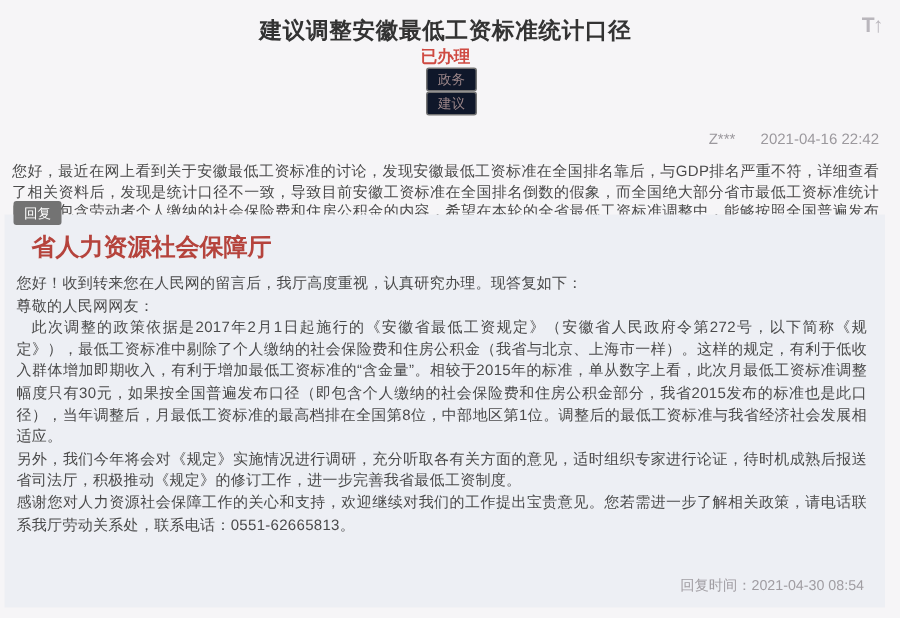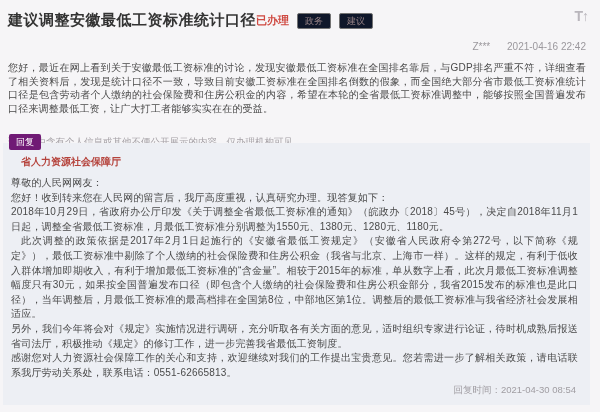--- a/index.html
+++ b/index.html
@@ -13,7 +13,7 @@
 
   
   .question { padding:11px 14px 0 8px; }
-  .title-row { display:flex; align-items:center; }
+  .title-row { display:flex; align-items:center;flex-direction:column; }
   .q-title { font-size:15px; font-weight:bold; color:#333; letter-spacing:.5px; }
   .q-status { font-size:11px; color:#cf4a42; font-weight:bold; }
   .tag {

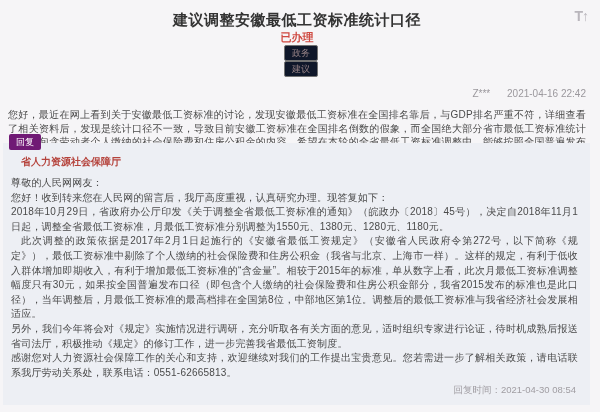--- a/index.html
+++ b/index.html
@@ -41,7 +41,7 @@
   }
   .reply-badge {
     position:absolute; top:-9px; left:6px;
-    background:#701a75; color:#fff; font-size:9px; line-height:10px;
+    background:#737373; color:#fff; font-size:9px; line-height:10px;
     padding:3px 7px; border-radius:2px;
   }
   .reply-dept {

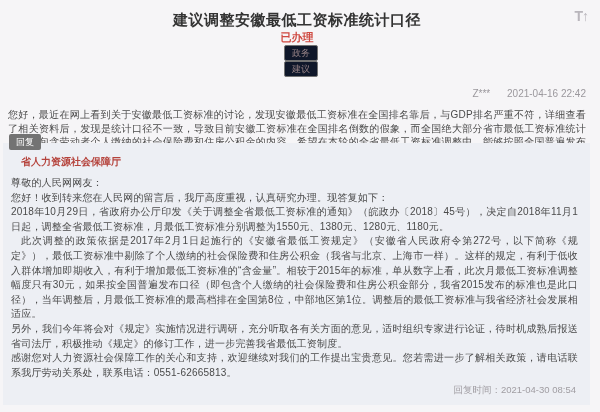--- a/index.html
+++ b/index.html
@@ -45,7 +45,7 @@
     padding:3px 7px; border-radius:2px;
   }
   .reply-dept {
-    font-size:10px; font-weight:bold; color:#b5433c; margin:2px 0 7px 10px;font-family:Liberation Serif, serif;
+    font-size:16px; font-weight:bold; color:#b5433c; margin:2px 0 7px 10px;font-family:Liberation Serif, serif;
   }
   .reply-text p {
     font-size:10px; line-height:14.6px; color:#4a4a4a;

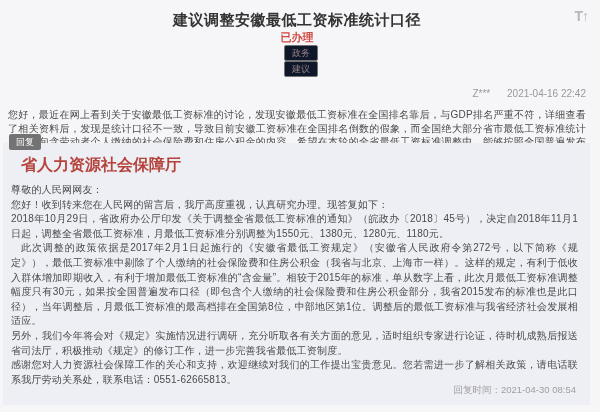--- a/index.html
+++ b/index.html
@@ -88,8 +88,8 @@
     <div class="reply-dept">省人力资源社会保障厅</div>
 
     <div class="reply-text">
+      <p>您好！收到转来您在人民网的留言后，我厅高度重视，认真研究办理。现答复如下：</p>
       <p>尊敬的人民网网友：</p>
-      <p>您好！收到转来您在人民网的留言后，我厅高度重视，认真研究办理。现答复如下：</p>
       <p>2018年10月29日，省政府办公厅印发《关于调整全省最低工资标准的通知》（皖政办〔2018〕45号），决定自2018年11月1日起，调整全省最低工资标准，月最低工资标准分别调整为1550元、1380元、1280元、1180元。</p>
       <p class="indent">此次调整的政策依据是2017年2月1日起施行的《安徽省最低工资规定》（安徽省人民政府令第272号，以下简称《规定》），最低工资标准中剔除了个人缴纳的社会保险费和住房公积金（我省与北京、上海市一样）。这样的规定，有利于低收入群体增加即期收入，有利于增加最低工资标准的“含金量”。相较于2015年的标准，单从数字上看，此次月最低工资标准调整幅度只有30元，如果按全国普遍发布口径（即包含个人缴纳的社会保险费和住房公积金部分，我省2015发布的标准也是此口径），当年调整后，月最低工资标准的最高档排在全国第8位，中部地区第1位。调整后的最低工资标准与我省经济社会发展相适应。</p>
       <p>另外，我们今年将会对《规定》实施情况进行调研，充分听取各有关方面的意见，适时组织专家进行论证，待时机成熟后报送省司法厅，积极推动《规定》的修订工作，进一步完善我省最低工资制度。</p>

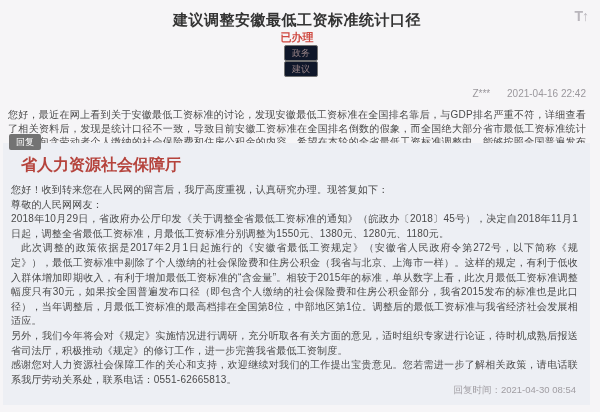--- a/index.html
+++ b/index.html
@@ -90,7 +90,6 @@
     <div class="reply-text">
       <p>您好！收到转来您在人民网的留言后，我厅高度重视，认真研究办理。现答复如下：</p>
       <p>尊敬的人民网网友：</p>
-      <p>2018年10月29日，省政府办公厅印发《关于调整全省最低工资标准的通知》（皖政办〔2018〕45号），决定自2018年11月1日起，调整全省最低工资标准，月最低工资标准分别调整为1550元、1380元、1280元、1180元。</p>
       <p class="indent">此次调整的政策依据是2017年2月1日起施行的《安徽省最低工资规定》（安徽省人民政府令第272号，以下简称《规定》），最低工资标准中剔除了个人缴纳的社会保险费和住房公积金（我省与北京、上海市一样）。这样的规定，有利于低收入群体增加即期收入，有利于增加最低工资标准的“含金量”。相较于2015年的标准，单从数字上看，此次月最低工资标准调整幅度只有30元，如果按全国普遍发布口径（即包含个人缴纳的社会保险费和住房公积金部分，我省2015发布的标准也是此口径），当年调整后，月最低工资标准的最高档排在全国第8位，中部地区第1位。调整后的最低工资标准与我省经济社会发展相适应。</p>
       <p>另外，我们今年将会对《规定》实施情况进行调研，充分听取各有关方面的意见，适时组织专家进行论证，待时机成熟后报送省司法厅，积极推动《规定》的修订工作，进一步完善我省最低工资制度。</p>
       <p>感谢您对人力资源社会保障工作的关心和支持，欢迎继续对我们的工作提出宝贵意见。您若需进一步了解相关政策，请电话联系我厅劳动关系处，联系电话：0551-62665813。</p>

